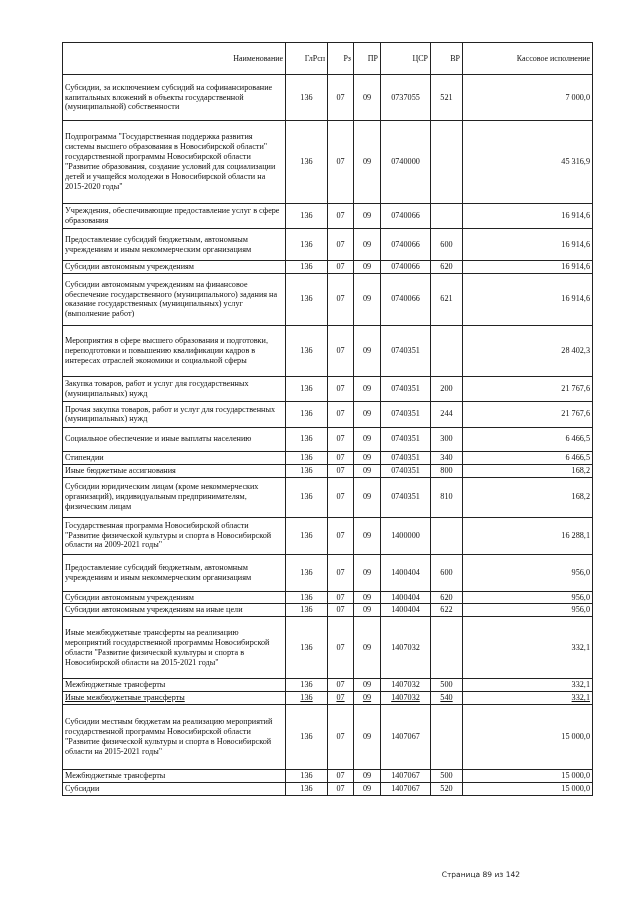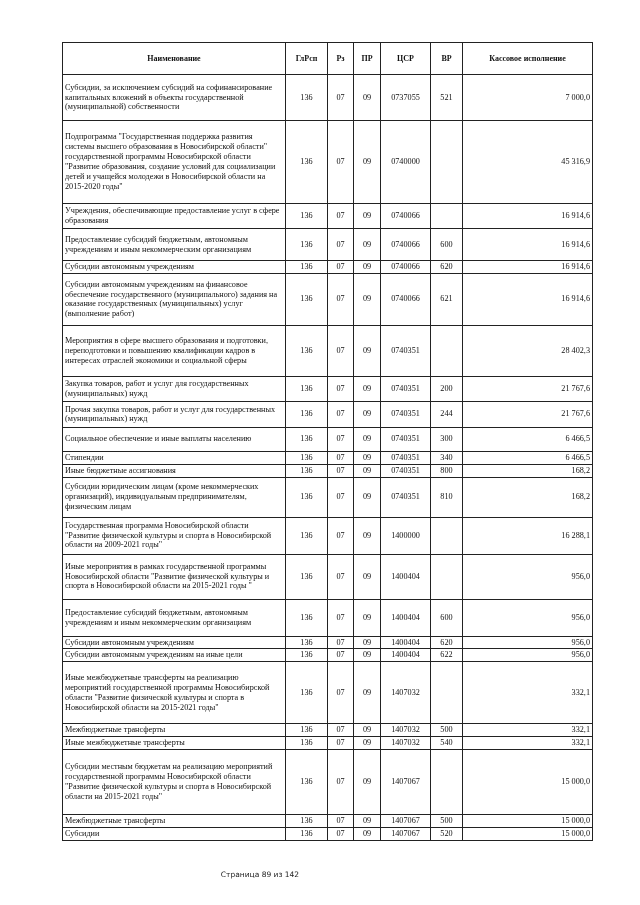--- a/index.html
+++ b/index.html
@@ -8,7 +8,7 @@
   table.budget { position: absolute; left: 62px; top: 42px; width: 530px;
                  border-collapse: collapse; table-layout: fixed; font-size: 8.2px; line-height: 1.2; }
   table.budget td, table.budget th { border: 1px solid #222; padding: 1px 2px; vertical-align: middle; }
-  table.budget th { font-weight: bold; text-align: center; height: 29px; font-size: 8px; }
+  table.budget th { font-weight: normal; text-align: right; height: 29px; font-size: 8px; }
   td.name { text-align: left; }
   td.c { text-align: center; }
   td.amt { text-align: right; }

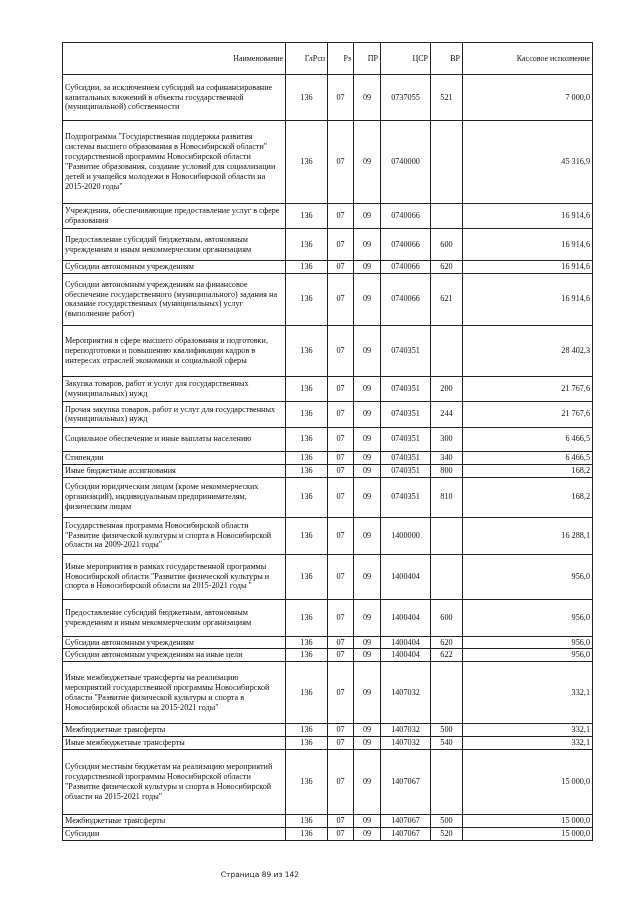--- a/index.html
+++ b/index.html
@@ -173,15 +173,6 @@
         <td class="c"></td>
         <td class="amt">16 288,1</td>
       </tr>
-      <tr style="height: 45px;">
-        <td class="name">Иные мероприятия в рамках государственной программы Новосибирской области "Развитие физической культуры и спорта в Новосибирской области на 2015-2021 годы "</td>
-        <td class="c">136</td>
-        <td class="c">07</td>
-        <td class="c">09</td>
-        <td class="c">1400404</td>
-        <td class="c"></td>
-        <td class="amt">956,0</td>
-      </tr>
       <tr style="height: 37px;">
         <td class="name">Предоставление субсидий  бюджетным, автономным учреждениям и иным некоммерческим организациям</td>
         <td class="c">136</td>

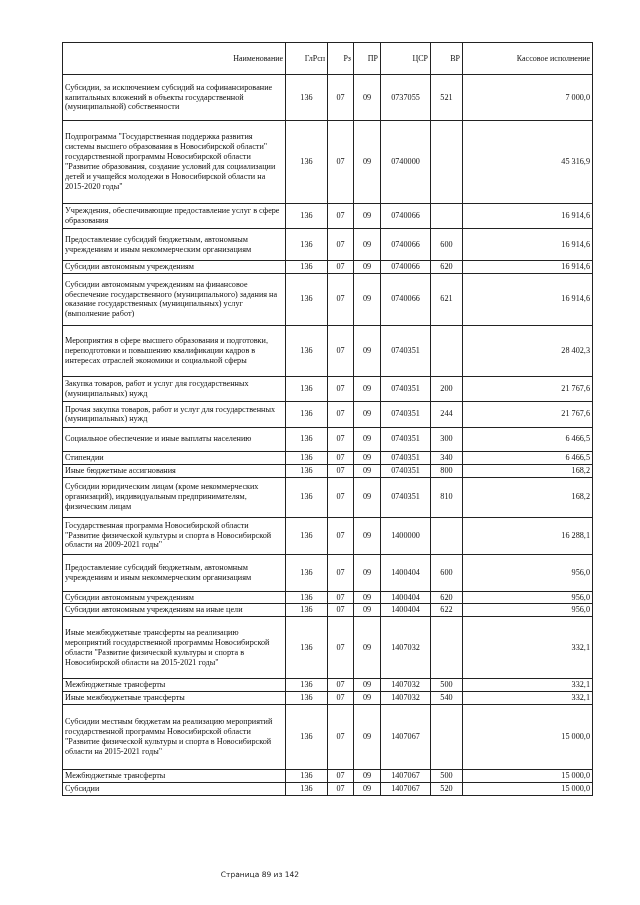--- a/index.html
+++ b/index.html
@@ -218,7 +218,7 @@
         <td class="c">500</td>
         <td class="amt">332,1</td>
       </tr>
-      <tr style="height: 10px;">
+      <tr style="height: 10px; text-decoration: underline;">
         <td class="name">Иные межбюджетные трансферты</td>
         <td class="c">136</td>
         <td class="c">07</td>

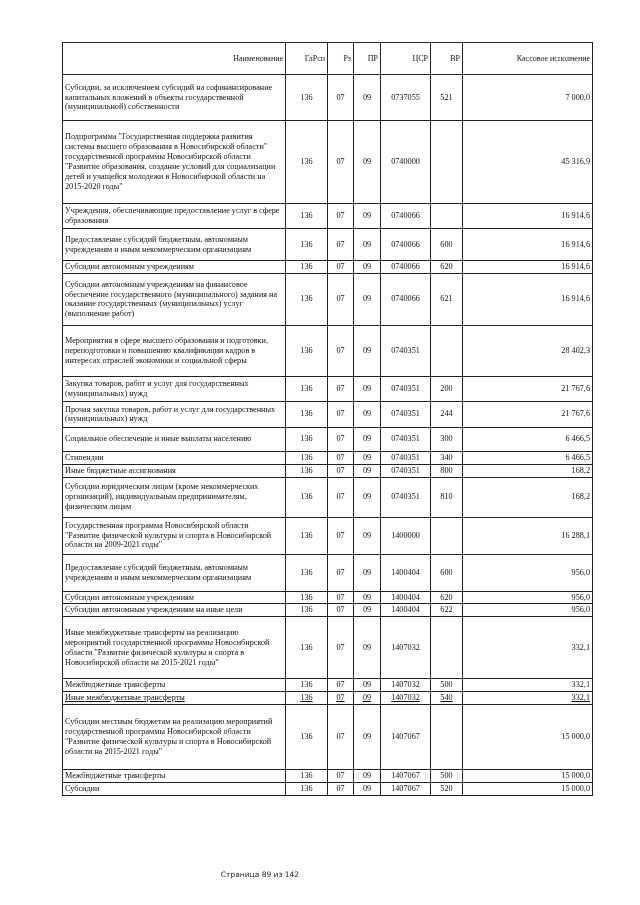--- a/index.html
+++ b/index.html
@@ -19,7 +19,7 @@
   col.c-csr { width: 50px; }
   col.c-vr { width: 32px; }
   col.c-amt { width: 130px; }
-  .footer { position: absolute; top: 870px; left: 0; width: 520px; text-align: center;
+  .footer { position: absolute; top: 870px; left: 0; width: 520px; text-align: right;
             font-family: "DejaVu Sans", sans-serif; font-size: 7.5px; color: #222; }
 </style>
 </head>

